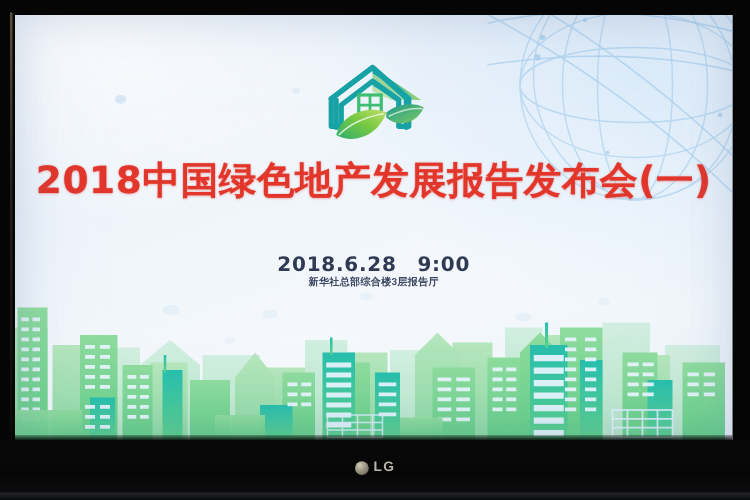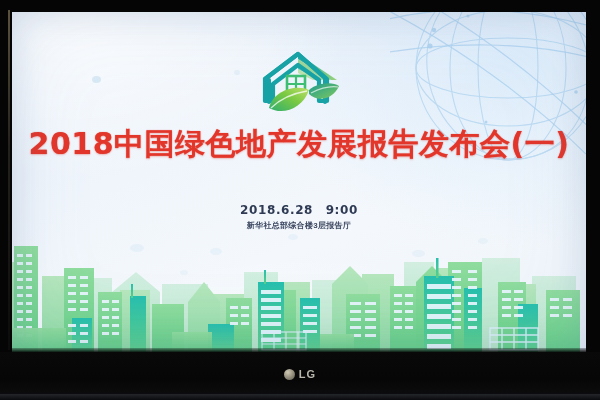--- a/index.html
+++ b/index.html
@@ -48,7 +48,7 @@
   
   .date{position:absolute;left:0;right:0;top:190px;text-align:center;
       font-family:"DejaVu Sans","Liberation Sans",sans-serif;
-      font-size:12px;font-weight:700;color:#2f3b54;letter-spacing:.6px;}
+      font-size:16px;font-weight:700;color:#2f3b54;letter-spacing:.6px;}
   .venue{position:absolute;left:0;right:0;top:208px;text-align:center;
       font-family:Liberation Sans, sans-serif;
       font-size:8px;font-weight:700;color:#3b4660;letter-spacing:.3px;}

